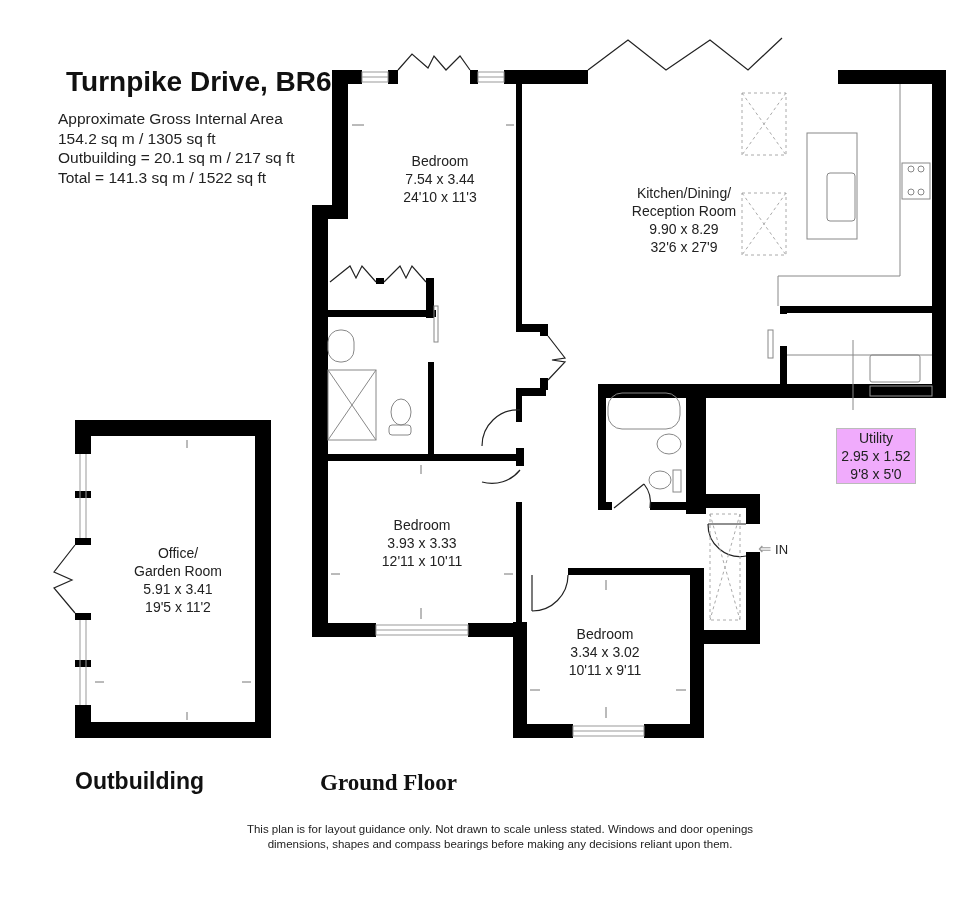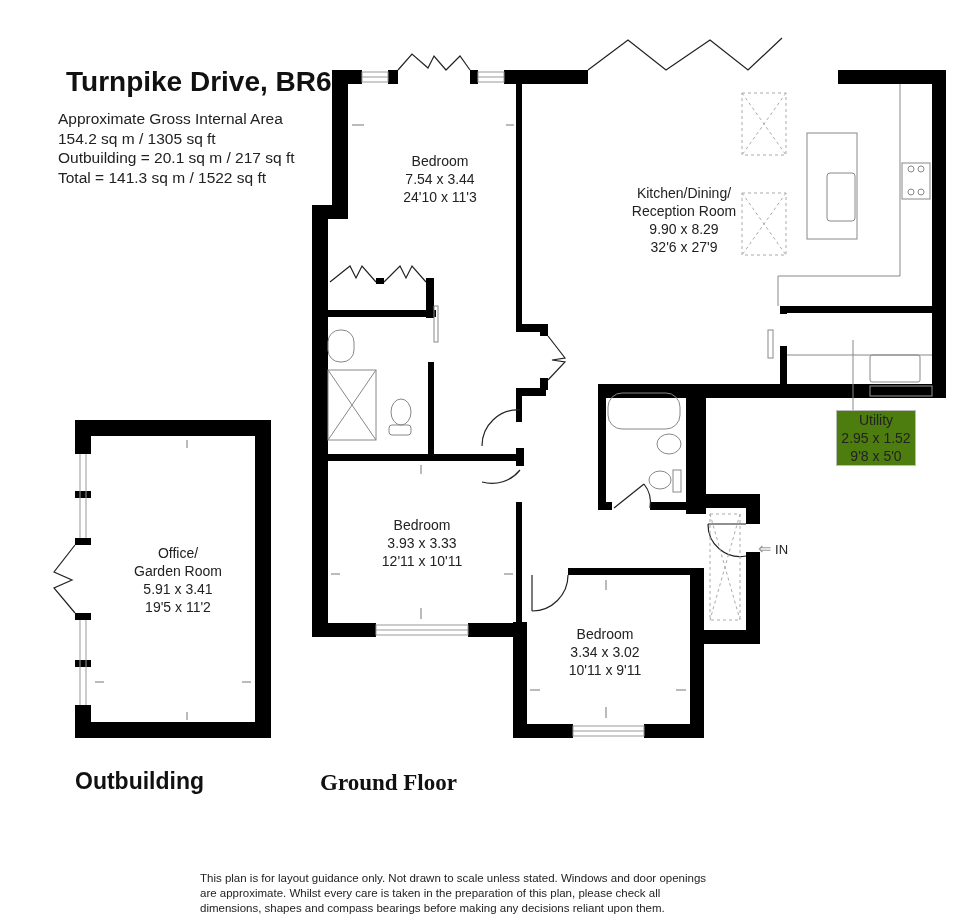--- a/index.html
+++ b/index.html
@@ -12,7 +12,7 @@
     .disclaimer { position: absolute; left: 200px; top: 871px; width: 600px; font-size: 11.5px; line-height: 15px; color: #222; }
     .in-label { position: absolute; left: 758px; top: 539px; font-size: 13px; color: #222; }
     .in-arrow { color: #999; font-size: 16px; }
-    .utility-box { position: absolute; left: 836px; top: 410px; width: 78px; border: 1px solid #bbb; background: #4d7c0f; }
+    .utility-box { position: absolute; left: 836px; top: 428px; width: 78px; border: 1px solid #bbb; background: #f0abfc; }
   </style>
 </head>
 <body>

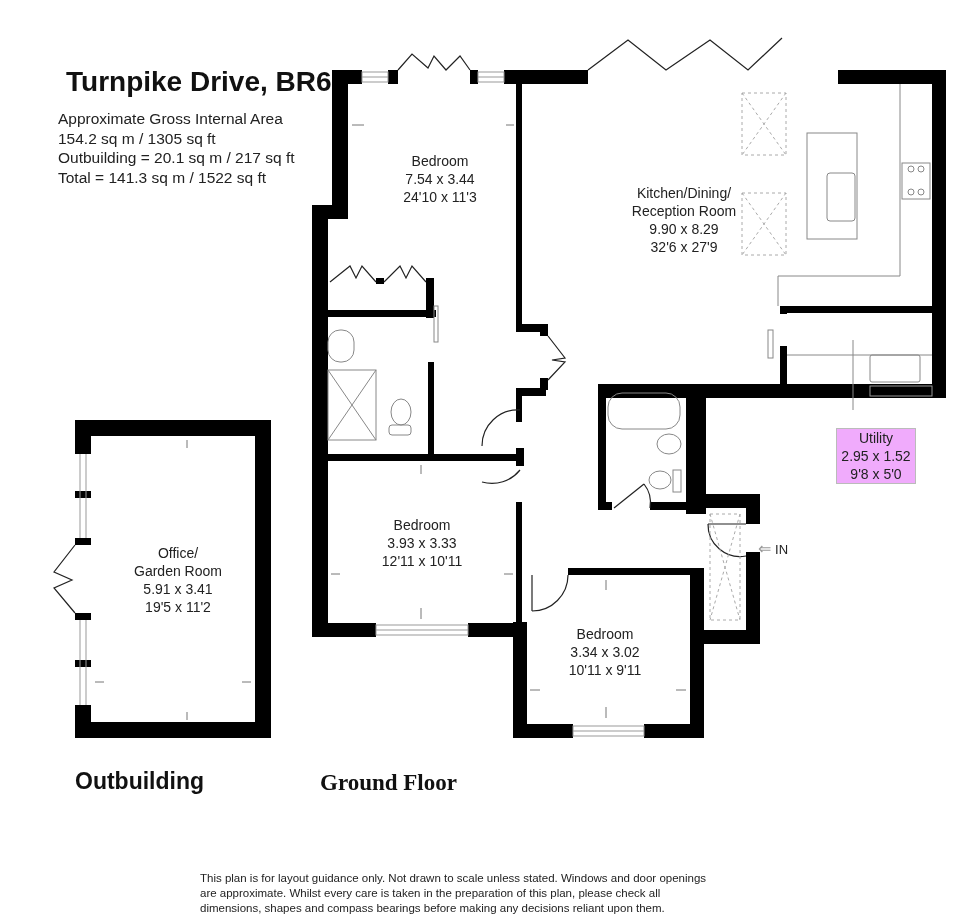--- a/index.html
+++ b/index.html
@@ -9,7 +9,7 @@
     .plan { position: absolute; left: 0; top: 0; }
     .room-label { position: absolute; text-align: center; font-size: 14px; line-height: 18px; color: #222; }
     .section-label { position: absolute; font-size: 23px; font-weight: bold; }
-    .disclaimer { position: absolute; left: 200px; top: 871px; width: 600px; font-size: 11.5px; line-height: 15px; color: #222; }
+    .disclaimer { position: absolute; left: 200px; top: 822px; width: 600px; text-align: center; font-size: 11.5px; line-height: 15px; color: #222; }
     .in-label { position: absolute; left: 758px; top: 539px; font-size: 13px; color: #222; }
     .in-arrow { color: #999; font-size: 16px; }
     .utility-box { position: absolute; left: 836px; top: 428px; width: 78px; border: 1px solid #bbb; background: #f0abfc; }

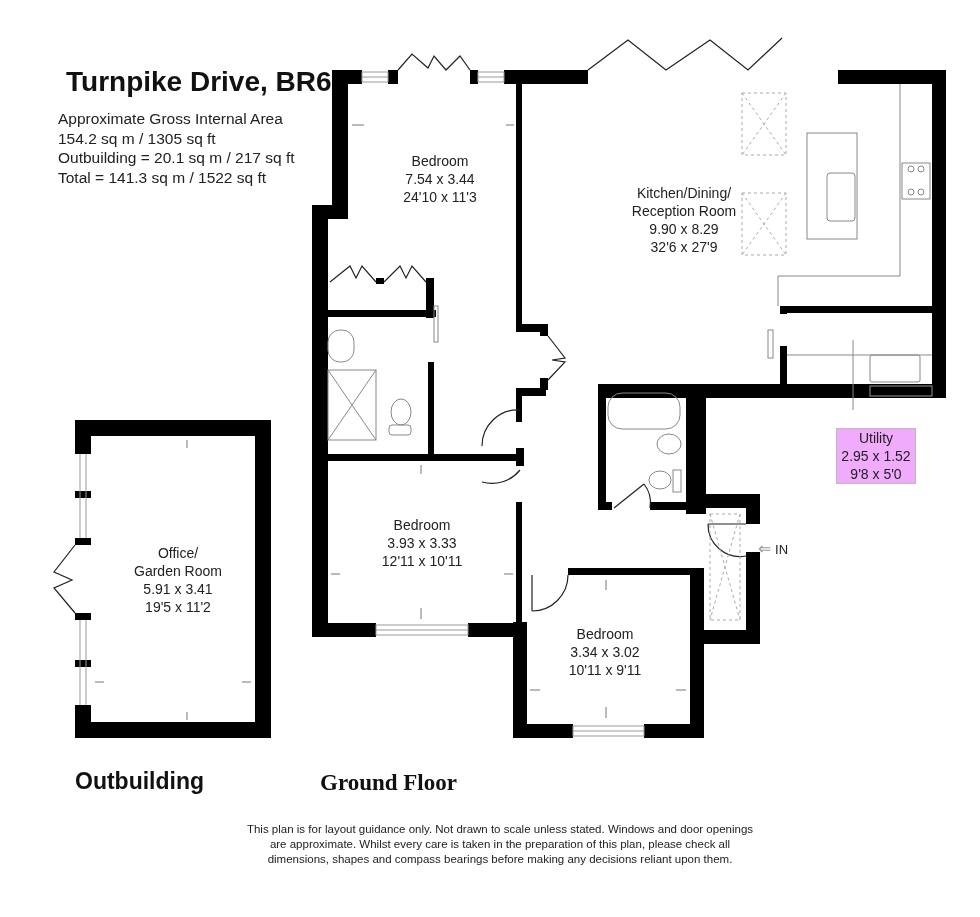--- a/index.html
+++ b/index.html
@@ -249,7 +249,6 @@
 
 <div class="disclaimer">
   <div>This plan is for layout guidance only. Not drawn to scale unless stated. Windows and door openings</div>
-  <div>are approximate. Whilst every care is taken in the preparation of this plan, please check all</div>
   <div>dimensions, shapes and compass bearings before making any decisions reliant upon them.</div>
 </div>
 

